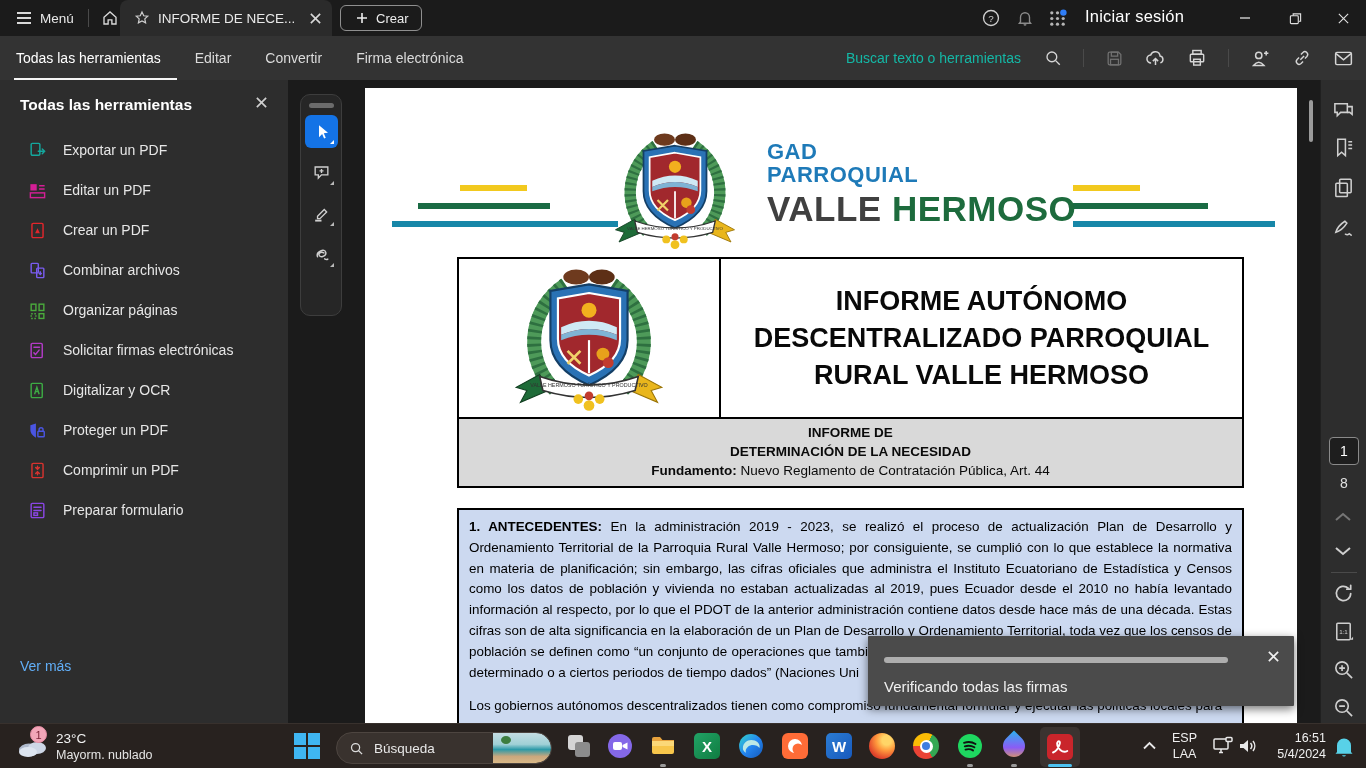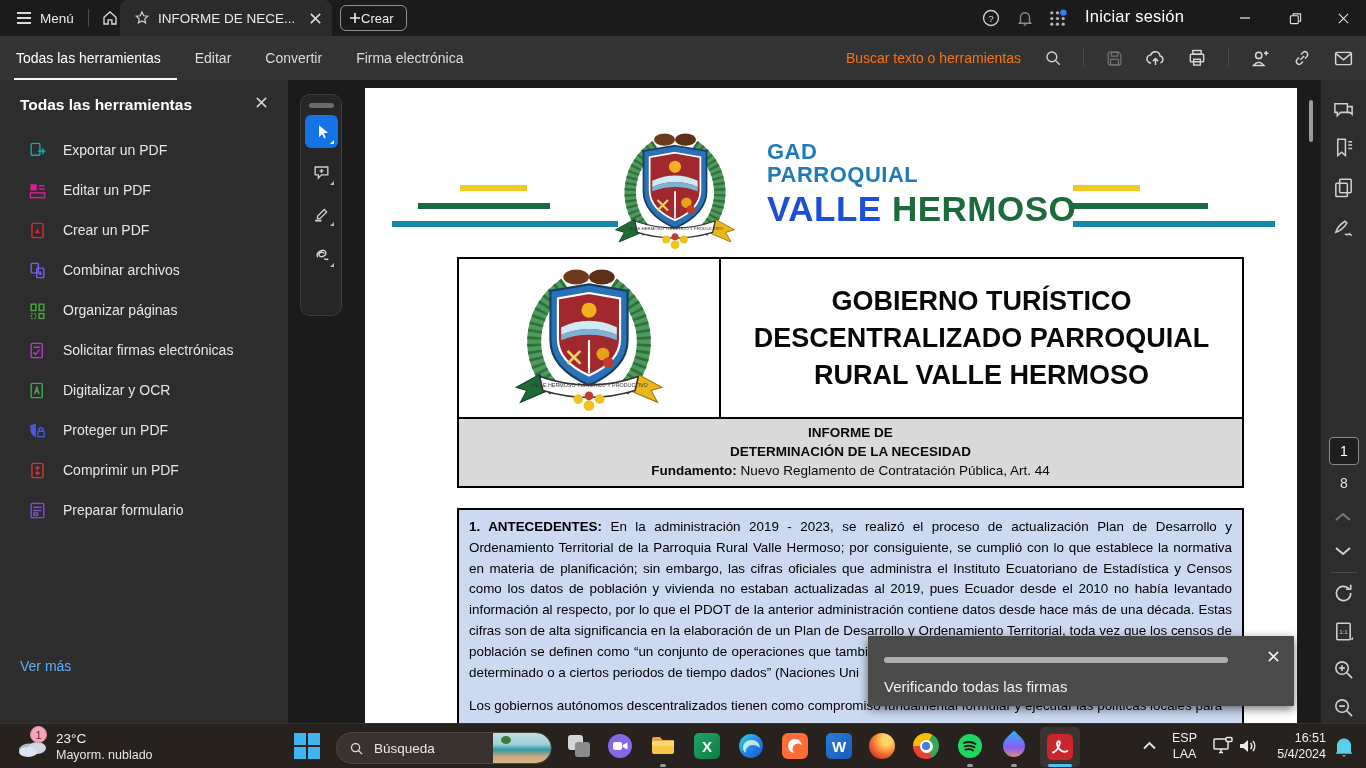--- a/index.html
+++ b/index.html
@@ -17,8 +17,8 @@
   .doc-tab { position:absolute; left:120px; top:0; width:212px; height:36px; background:#2b2b2b;
              border-radius:8px 8px 0 0; display:flex; align-items:center; padding:0 10px 0 14px; }
   .doc-tab-title { color:#e9e9e9; font-size:13.5px; white-space:nowrap; overflow:hidden; flex:1; margin:0 8px; }
-  .create-btn { position:absolute; left:340px; top:5px; height:26px; padding:0 12px 0 8px; border:1px solid #8f8f8f;
-                border-radius:6px; display:flex; align-items:center; gap:0; color:#ededed; font-size:13px;justify-content:center; }
+  .create-btn { position:absolute; left:340px; top:5px; height:26px; padding:0 12px 0 15px; border:1px solid #8f8f8f;
+                border-radius:6px; display:flex; align-items:center; gap:8px; color:#ededed; font-size:13px;justify-content:center; }
   .signin { position:absolute; left:1085px; top:7px; color:#ffffff; font-size:16.5px; font-weight:400; letter-spacing:.2px; }
   .winbtn { position:absolute; top:0; width:46px; height:36px; display:flex; align-items:center; justify-content:center; }
 

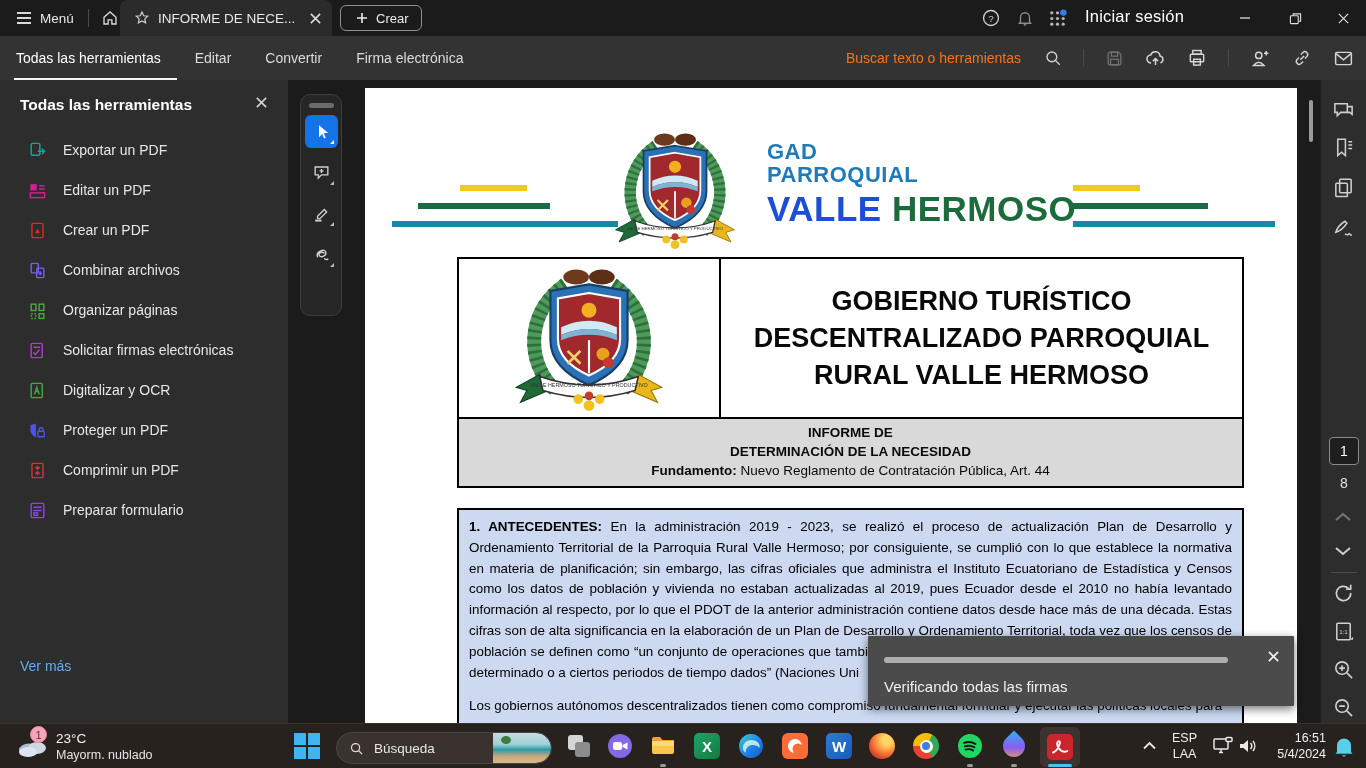--- a/index.html
+++ b/index.html
@@ -29,7 +29,7 @@
   .tool-tab.active { color:#ffffff; }
   .tab-underline { position:absolute; left:14px; bottom:0; width:163px; height:2.5px; background:#f5f5f5; }
   .tb-right { position:absolute; right:12px; top:0; height:44px; display:flex; align-items:center; gap:21px; color:#c9c9c9; }
-  .search-lbl { color:#f97316; font-size:14px; margin-right:2px;margin-left:36px; }
+  .search-lbl { color:#14b8a6; font-size:14px; margin-right:2px;margin-left:36px; }
 
   
   .left-panel { position:absolute; left:0; top:80px; width:288px; height:643px; background:#2d2d2d; }

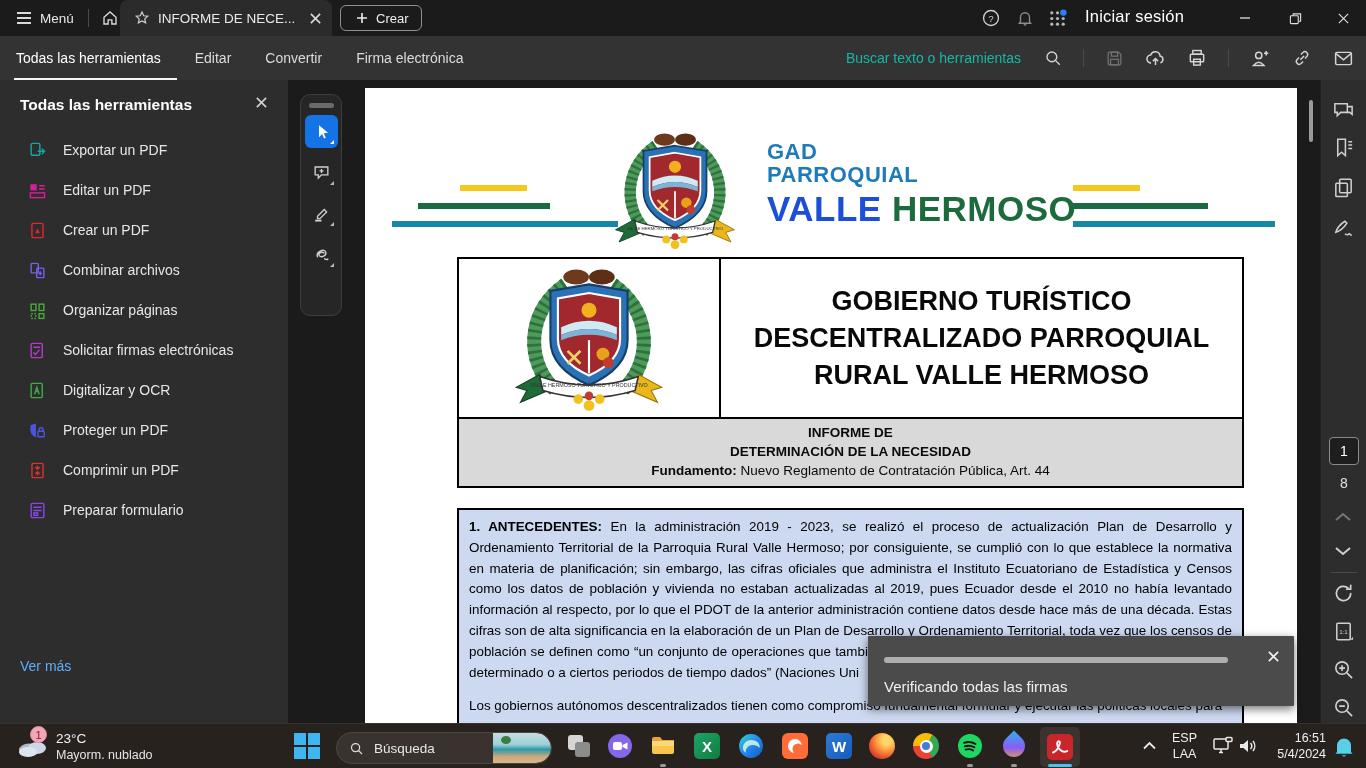--- a/index.html
+++ b/index.html
@@ -430,7 +430,7 @@
         <div class="gad-l1" style="color:#1e7ab8">GAD</div>
         <div class="gad-l1" style="color:#1e7ab8">PARROQUIAL</div>
         <div class="gad-big">
-          <span style="color:#1d4ed8">VALLE</span>
+          <span style="color:#404040">VALLE</span>
           <span style="color:#1d6b3d">HERMOSO</span>
         </div>
       </div>

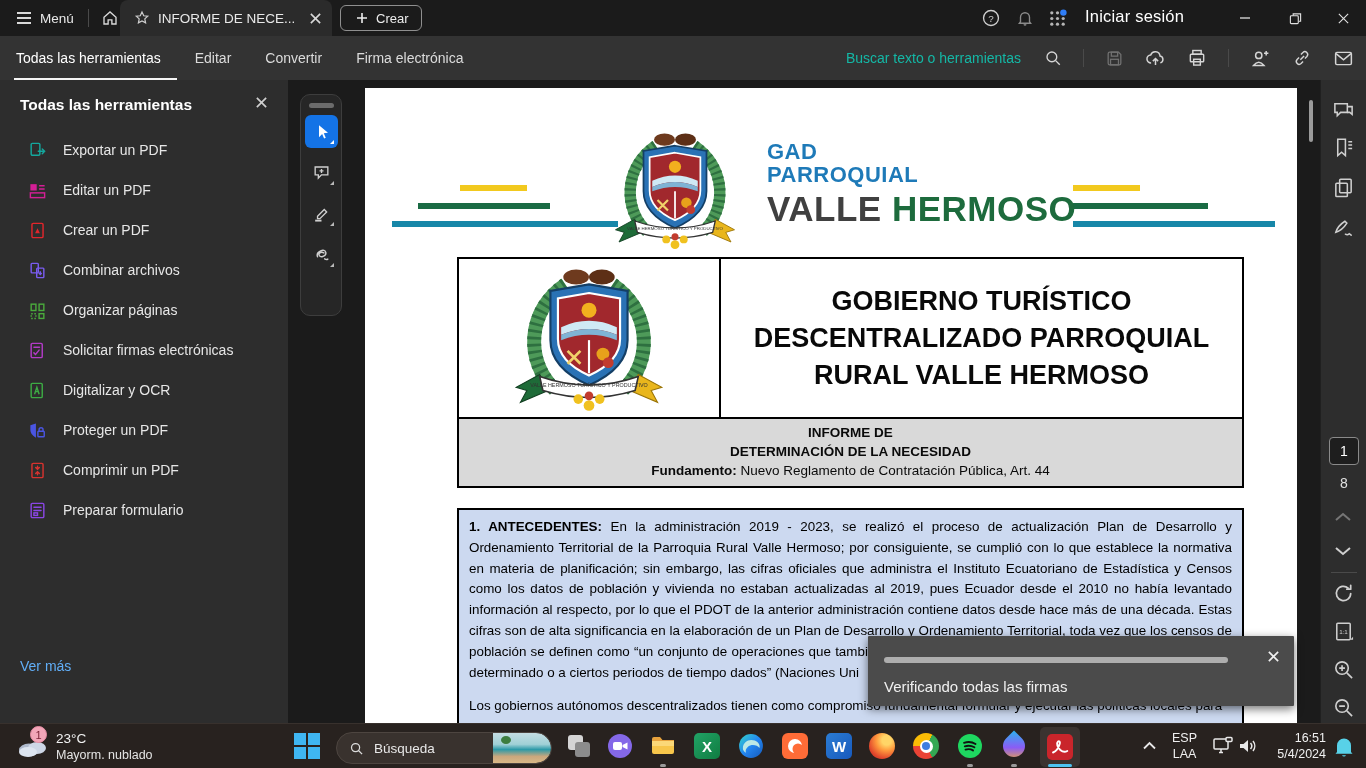--- a/index.html
+++ b/index.html
@@ -443,7 +443,7 @@
               </svg>
           </div>
           <div class="dt-cell-title">
-            <div class="dt-title-line">GOBIERNO TURÍSTICO</div>
+            <div class="dt-title-line">INFORME AUTÓNOMO</div>
             <div class="dt-title-line">DESCENTRALIZADO PARROQUIAL</div>
             <div class="dt-title-line">RURAL VALLE HERMOSO</div>
           </div>

